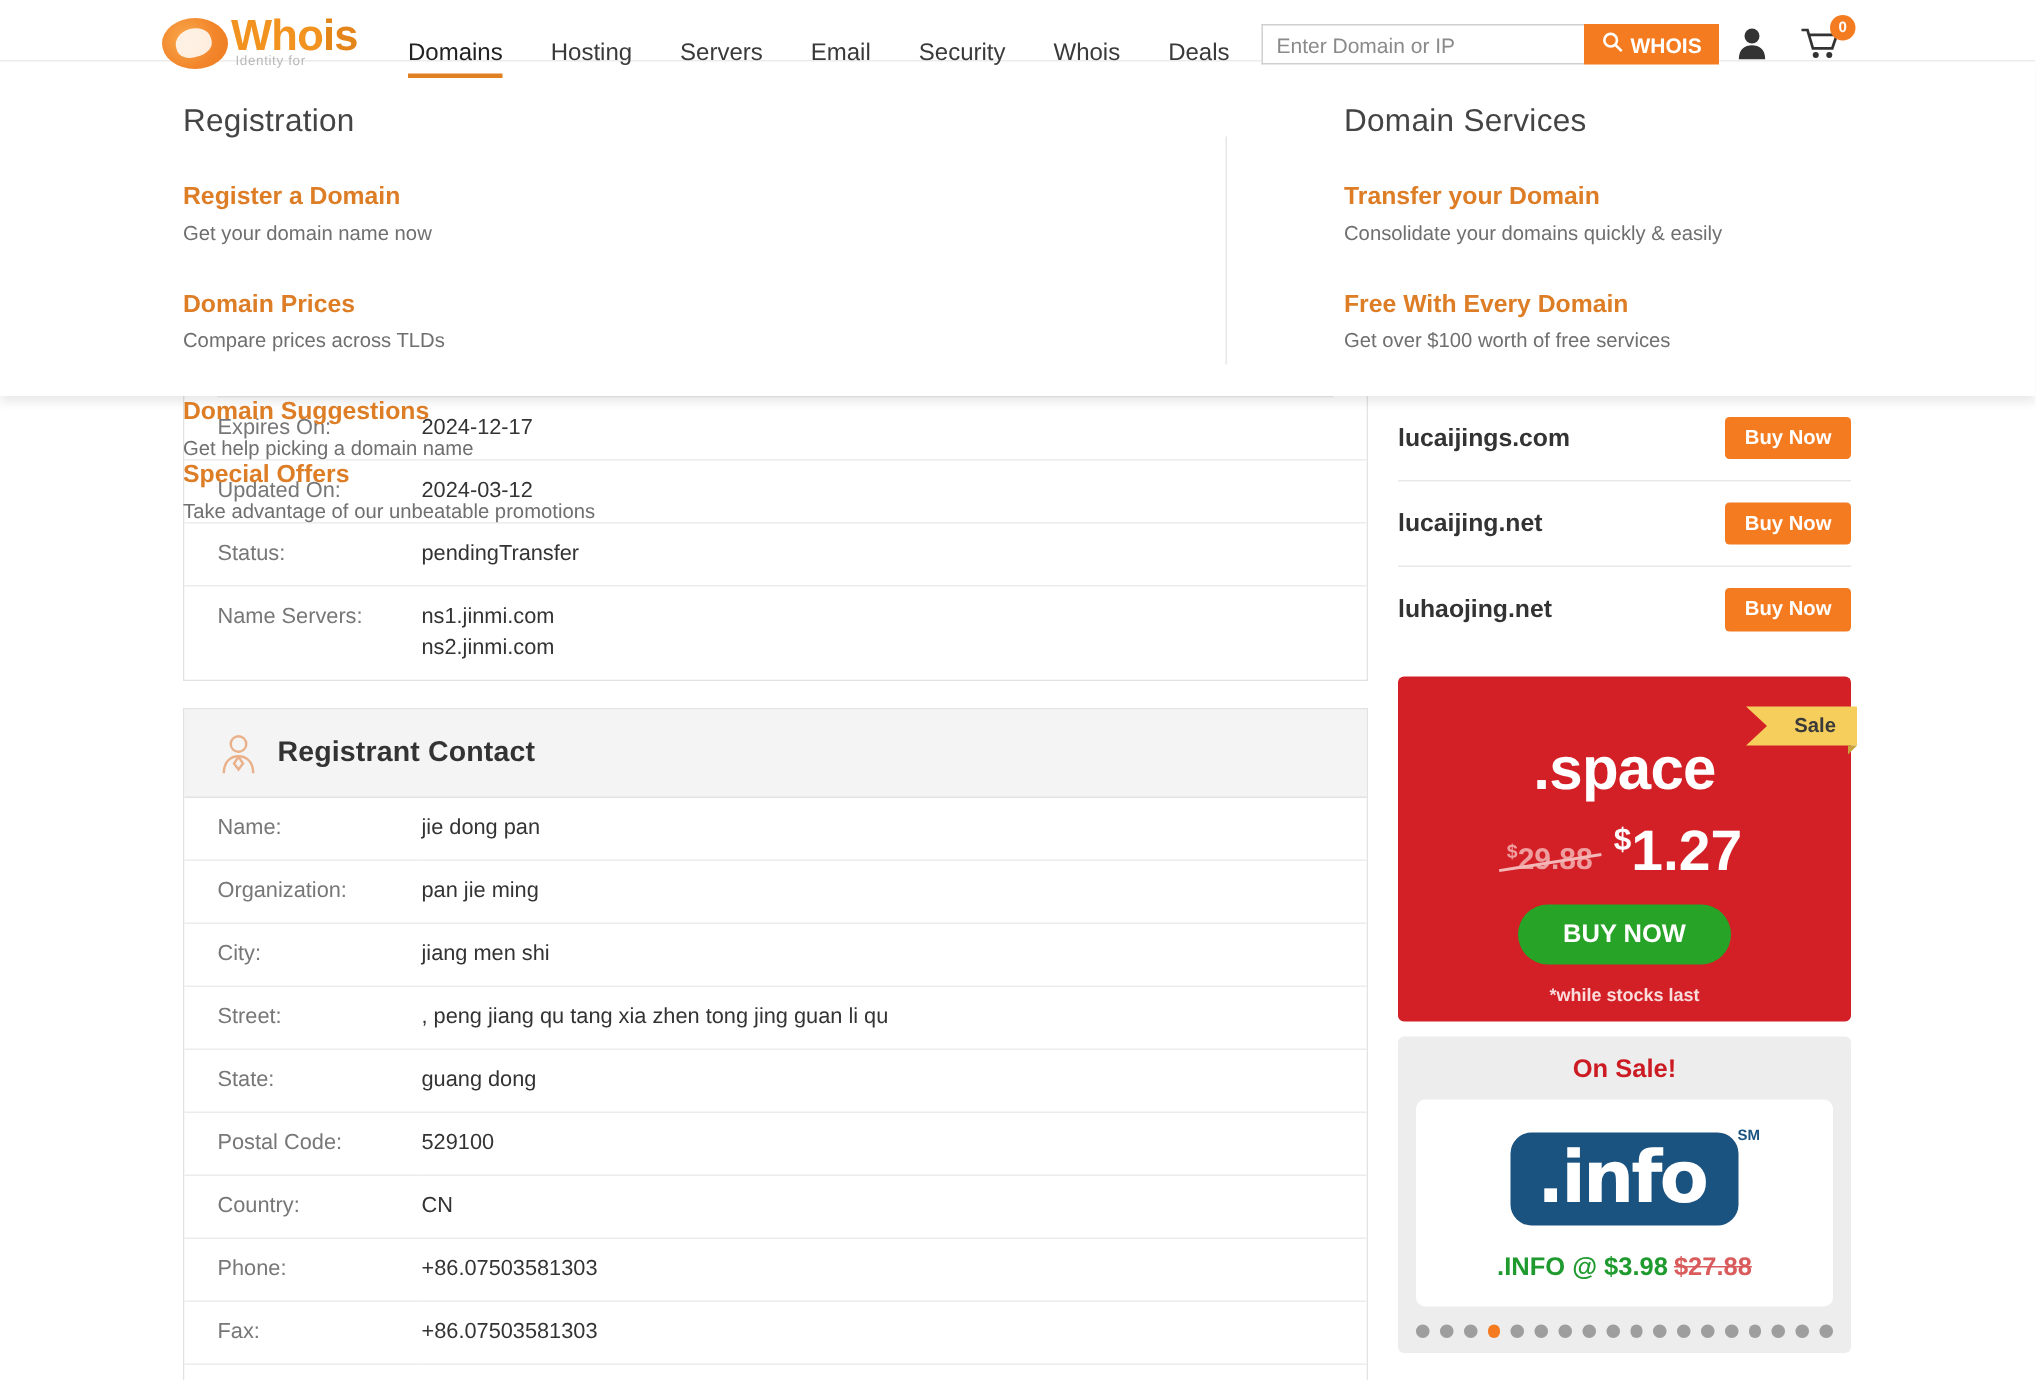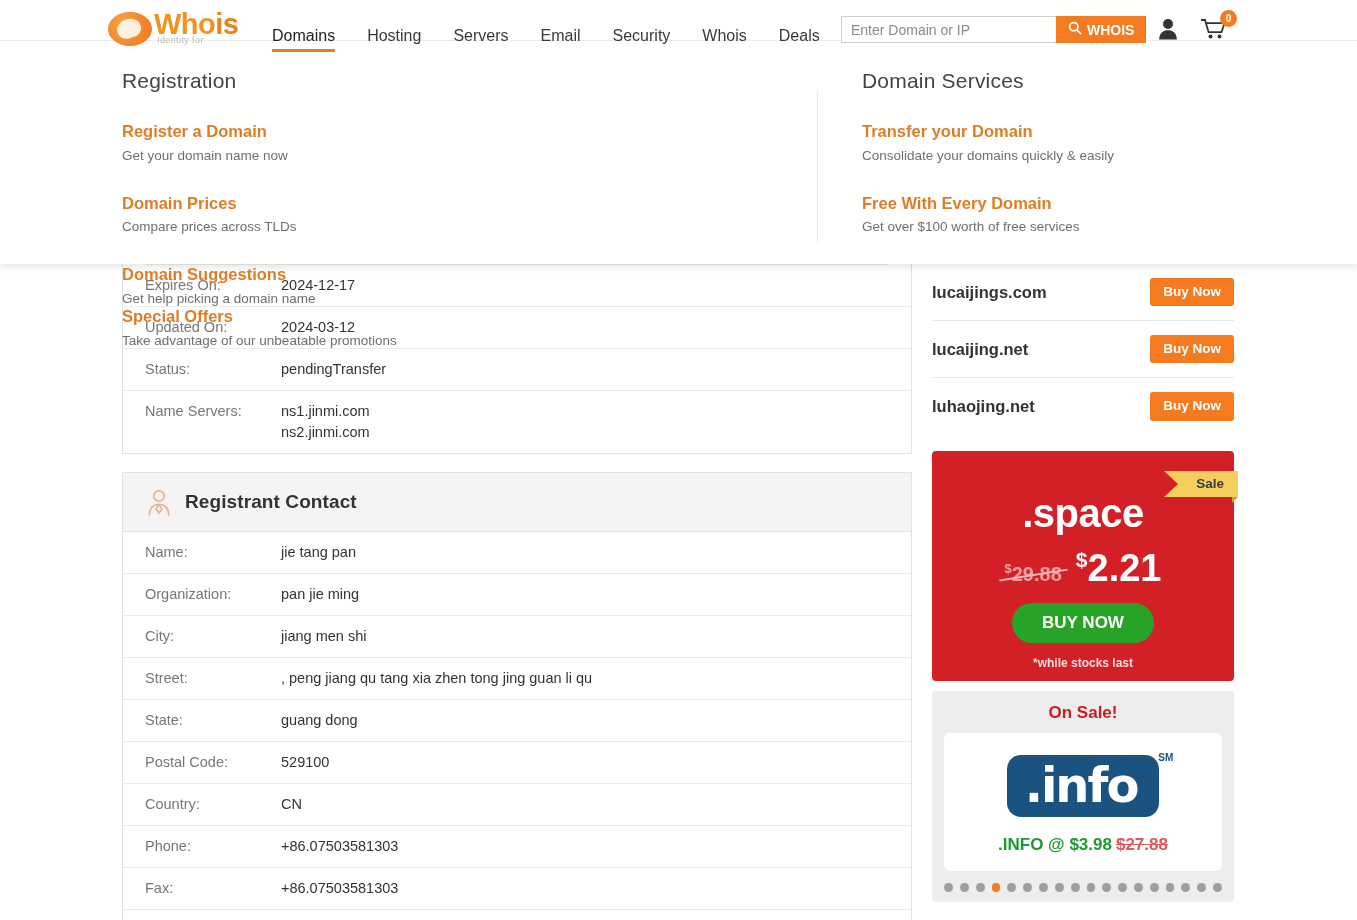--- a/index.html
+++ b/index.html
@@ -468,7 +468,7 @@
     top: 28px;
   }
   .mega-col.left  { left: 122px; width: 690px; }
-  .mega-col.right { left: 862px; width: 420px; }
+  .mega-col.right { left: 896px; width: 420px; }
   .mega-divider {
     position: absolute;
     left: 817px;

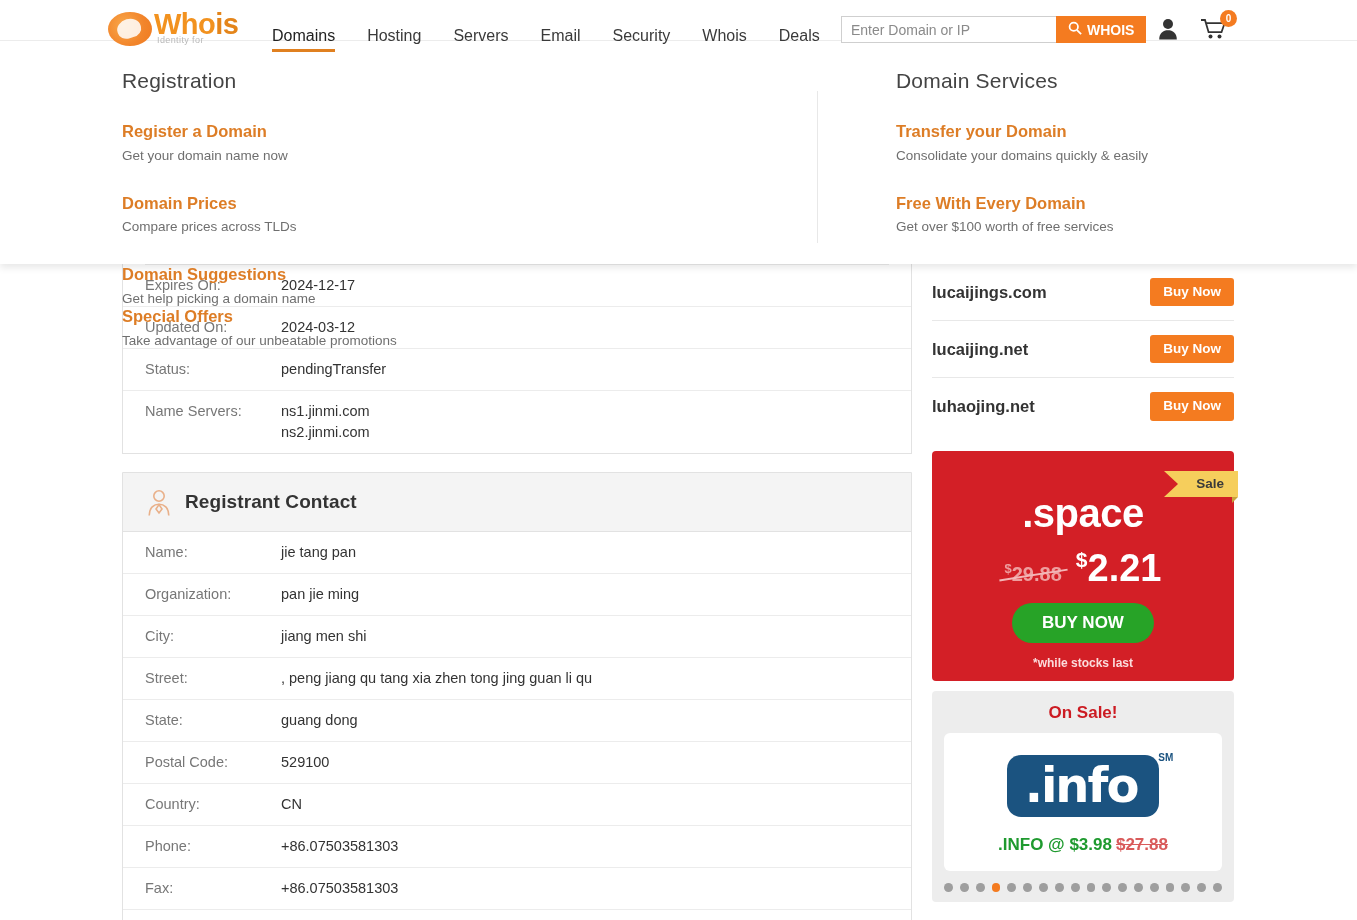--- a/index.html
+++ b/index.html
@@ -559,7 +559,7 @@
             <tbody>
                 <tr>
               <td class="k">Name:</td>
-              <td class="v">jie tang pan</td>
+              <td class="v">jie dong pan</td>
             </tr>
             <tr>
               <td class="k">Organization:</td>

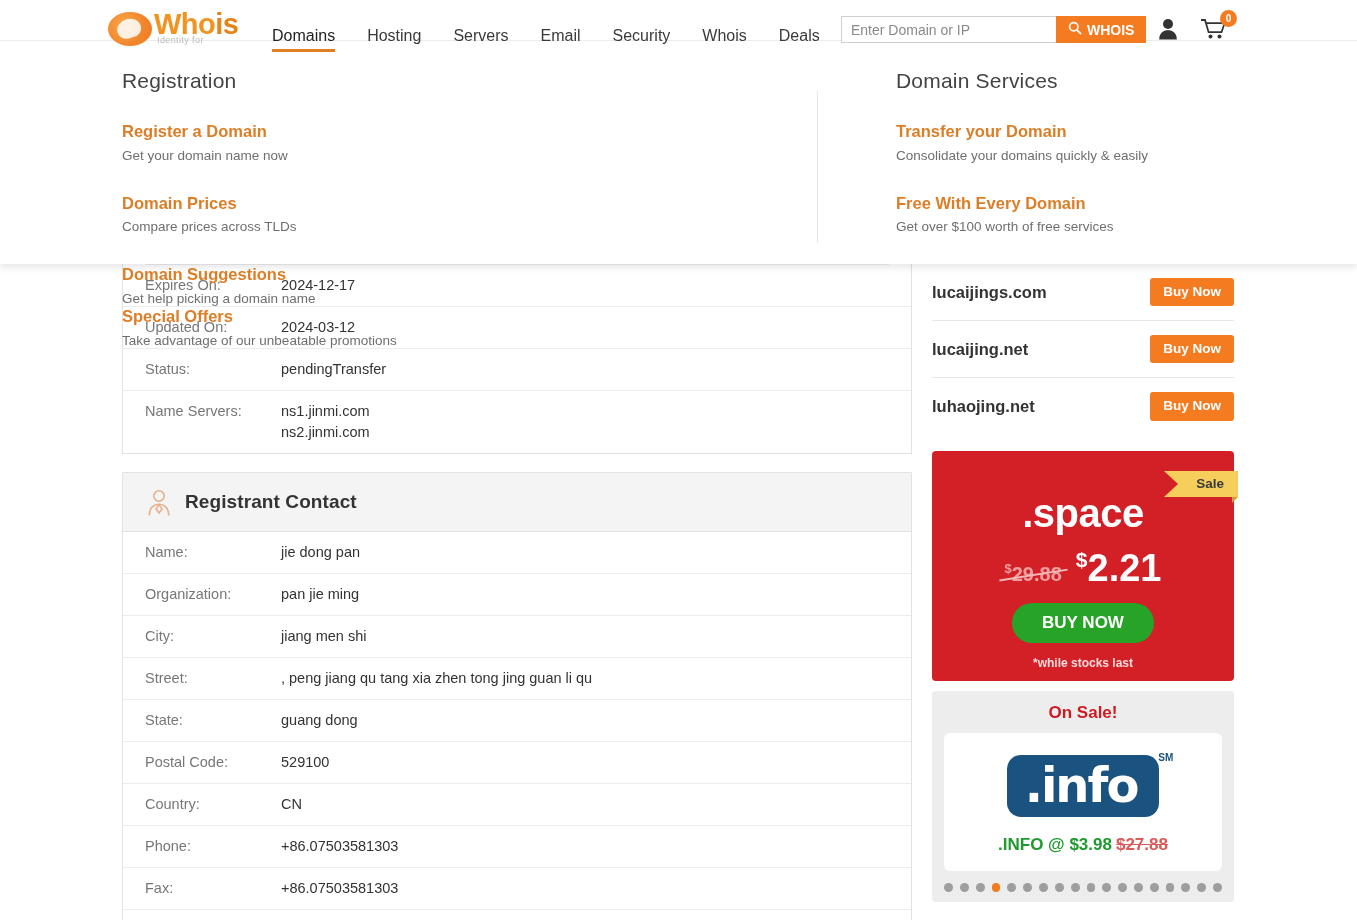--- a/index.html
+++ b/index.html
@@ -624,7 +624,7 @@
           <div class="promo-tld">.space</div>
           <div class="promo-prices">
             <span class="price-old"><span class="cur">$</span><span>29.88</span></span>
-            <span class="price-new"><span class="cur">$</span><span>2.21</span></span>
+            <span class="price-new"><span class="cur">$</span><span>1.27</span></span>
           </div>
           <button class="btn-buynow">BUY NOW</button>
           <div class="promo-fine">*while stocks last</div>

